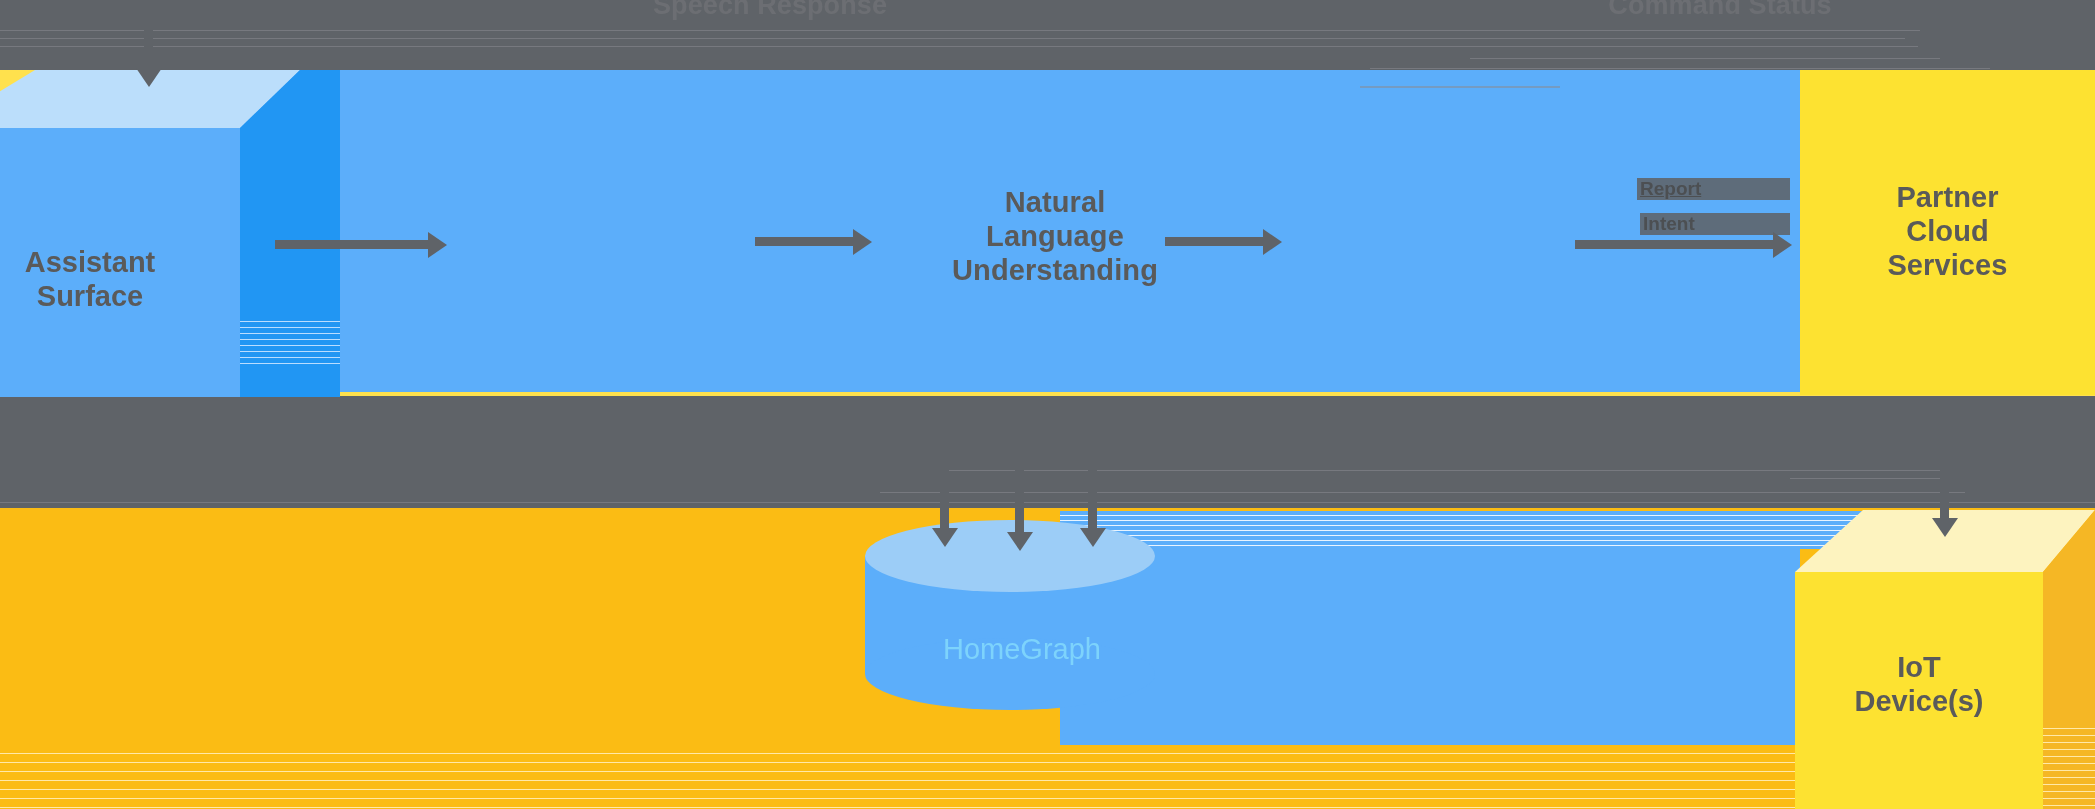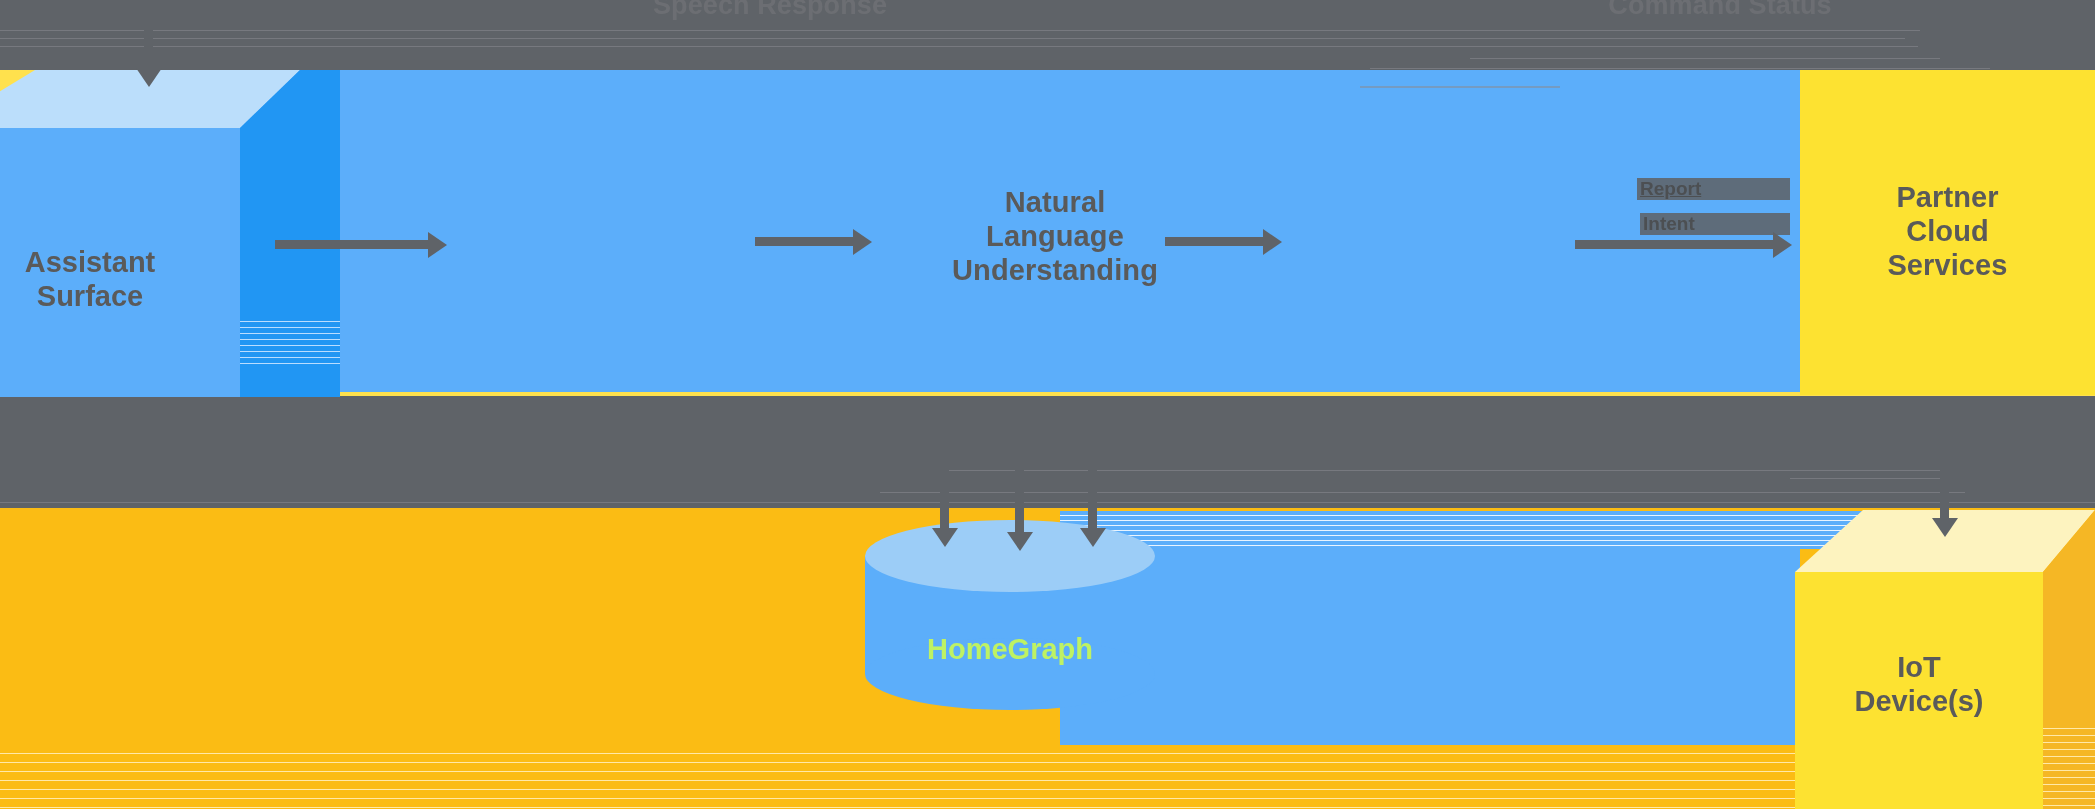--- a/index.html
+++ b/index.html
@@ -49,7 +49,7 @@
   .cyl .bottom{position:absolute;background:#5caefa;border-radius:50%;}
   .cyl .cap-txt{
     position:absolute;width:100%;text-align:center;
-    color:#bef264;font-weight:700;font-size:29px;
+    color:#7dd3fc;font-weight:400;font-size:29px;margin-left:12px;
   }
 
   

